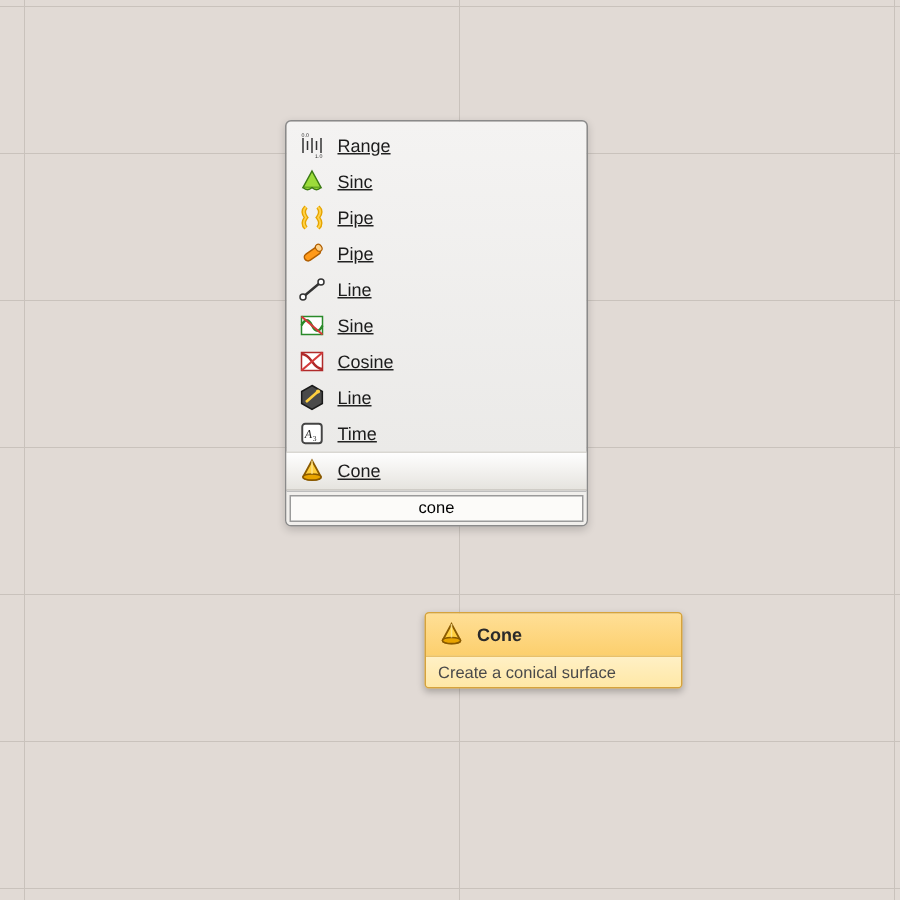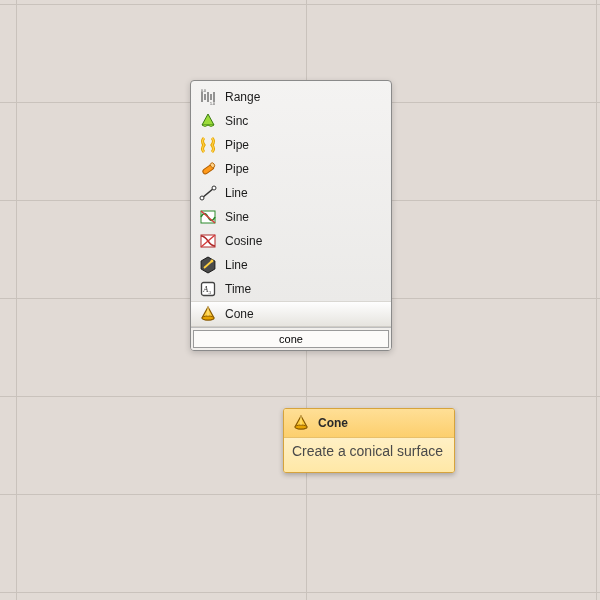--- a/index.html
+++ b/index.html
@@ -40,6 +40,7 @@
   }
   .list {
     padding: 4px 0 0 0;
+    text-decoration: underline;
   }
   .row {
     display: flex;

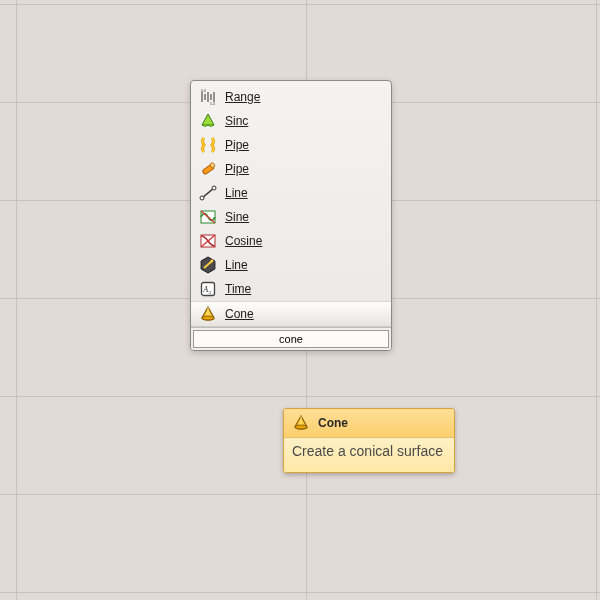--- a/index.html
+++ b/index.html
@@ -113,8 +113,8 @@
     color: #2a2a2a;
   }
   .tooltip .tt-body {
-    padding: 5px 8px 13px;
-    font-size: 14px;
+    padding: 5px 8px 3px;
+    font-size: 11px;
     color: #4a4a4a;
     background: linear-gradient(#fff0c5, #ffe8a6);
   }

